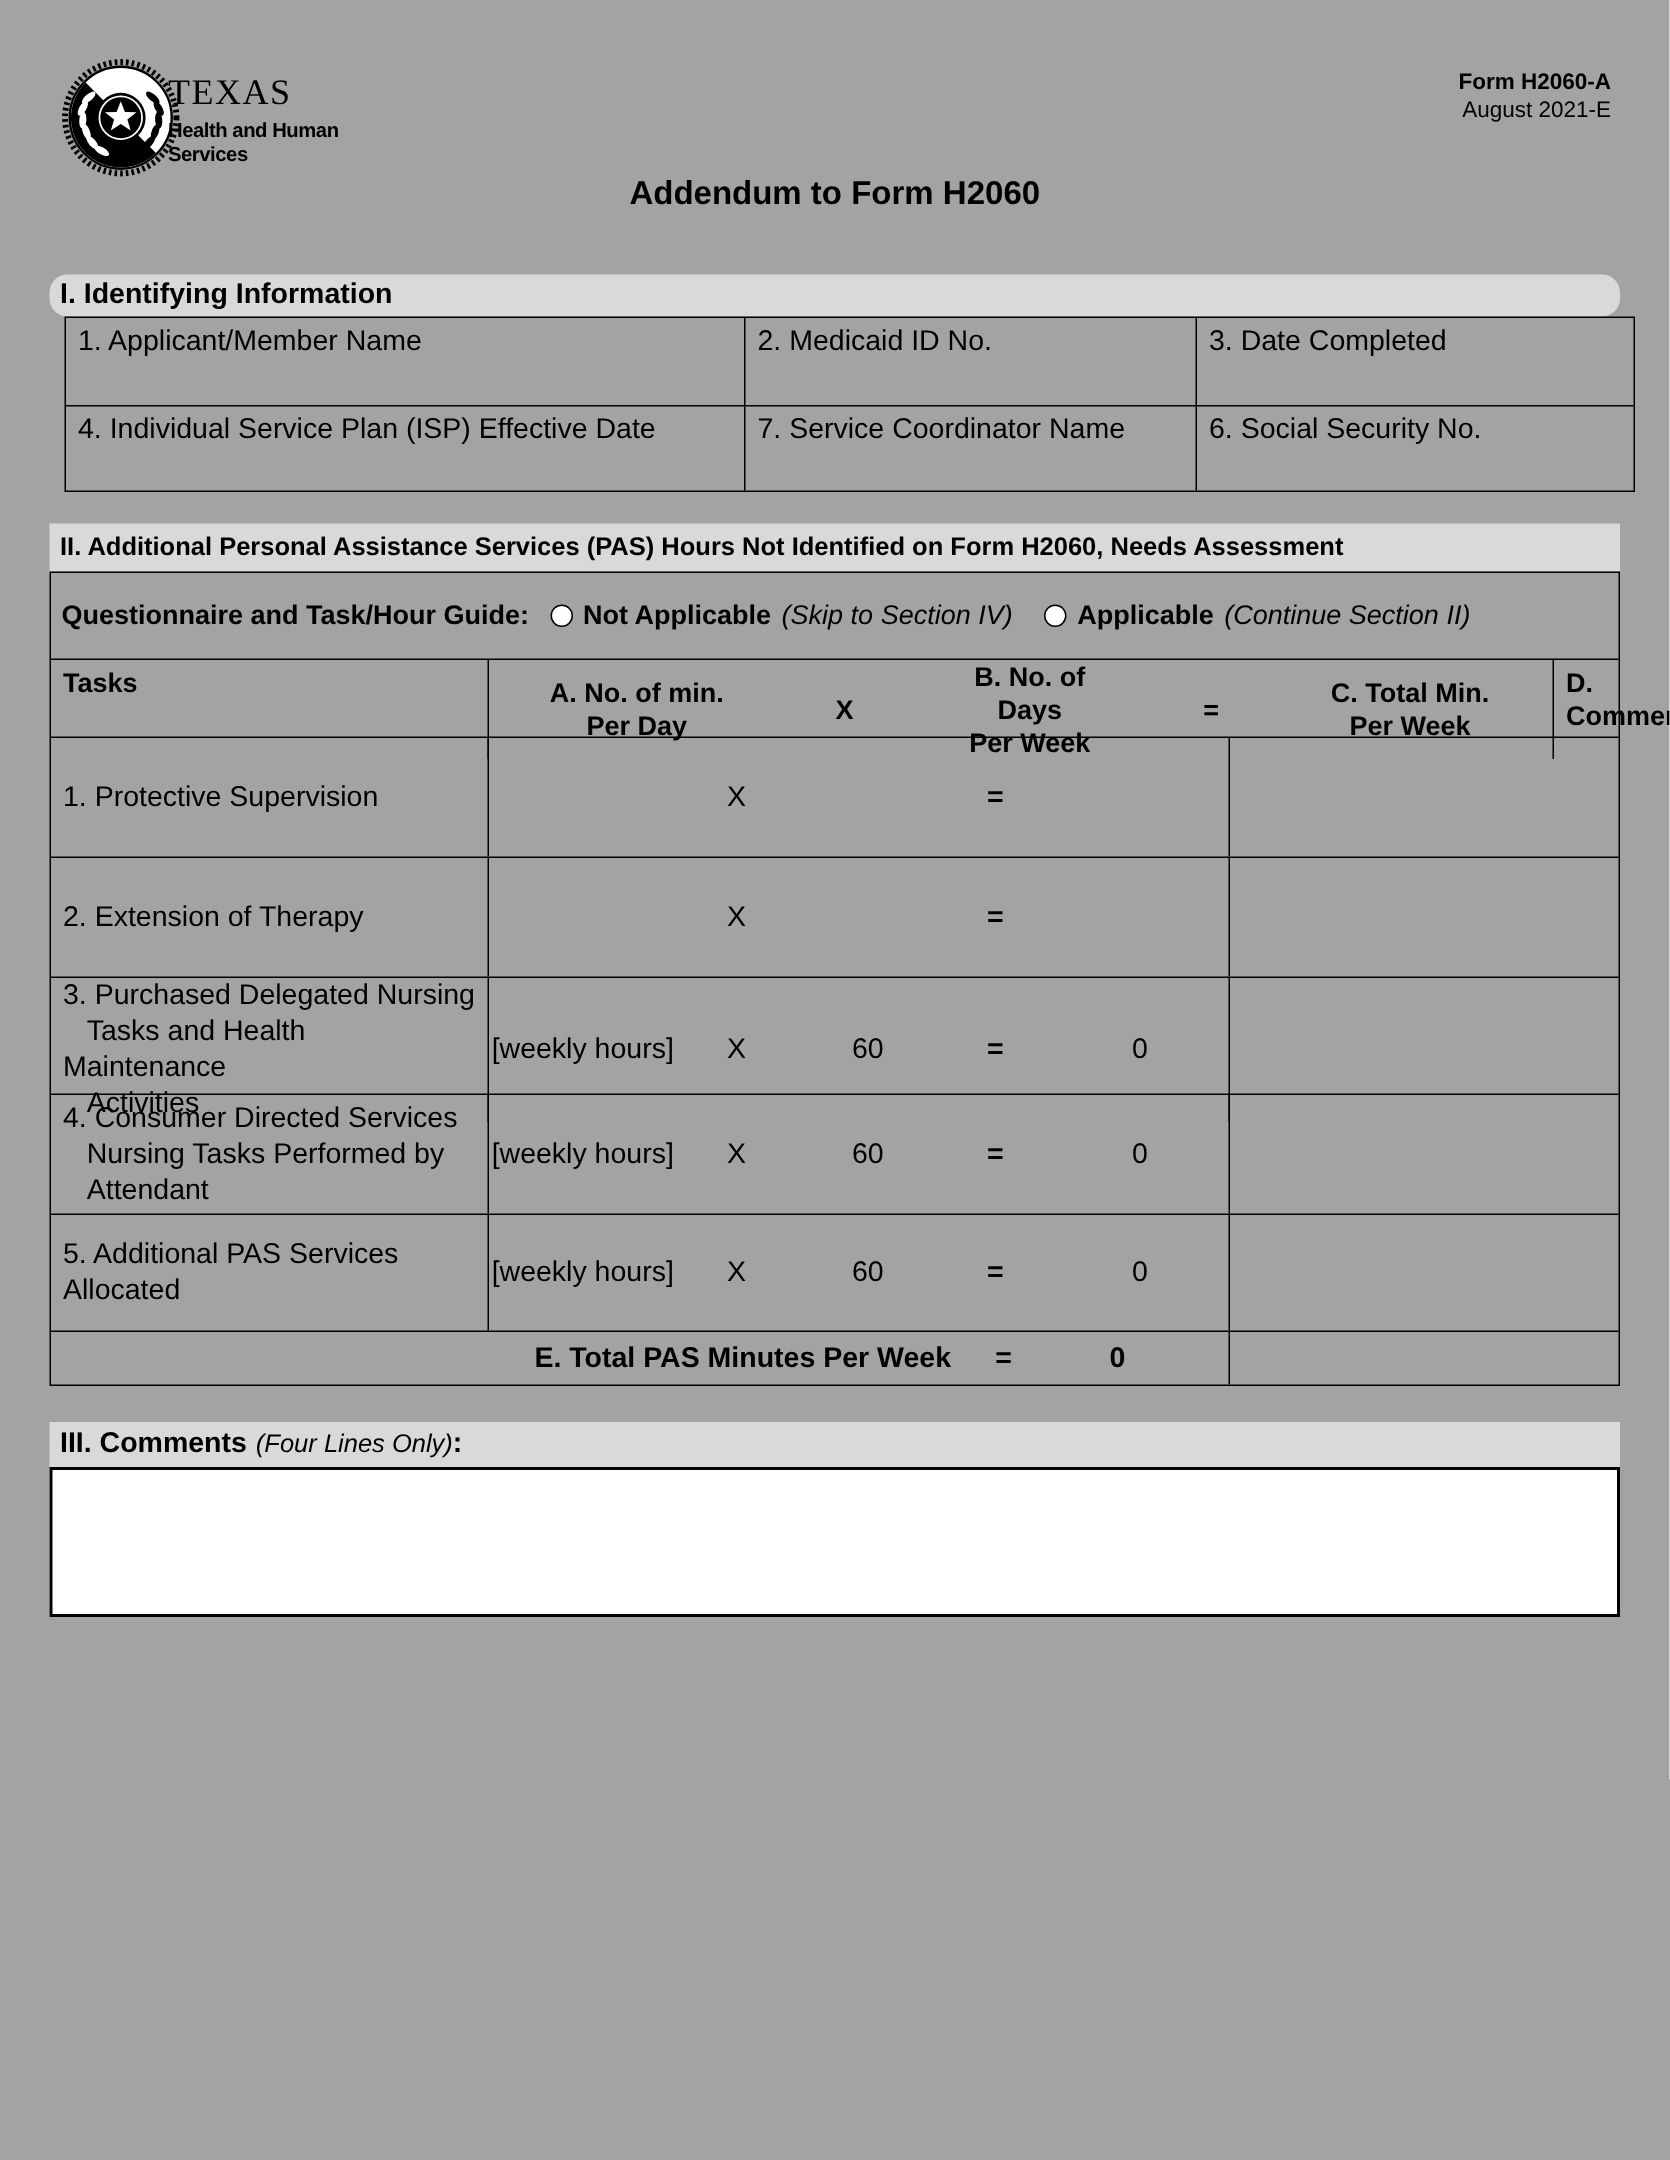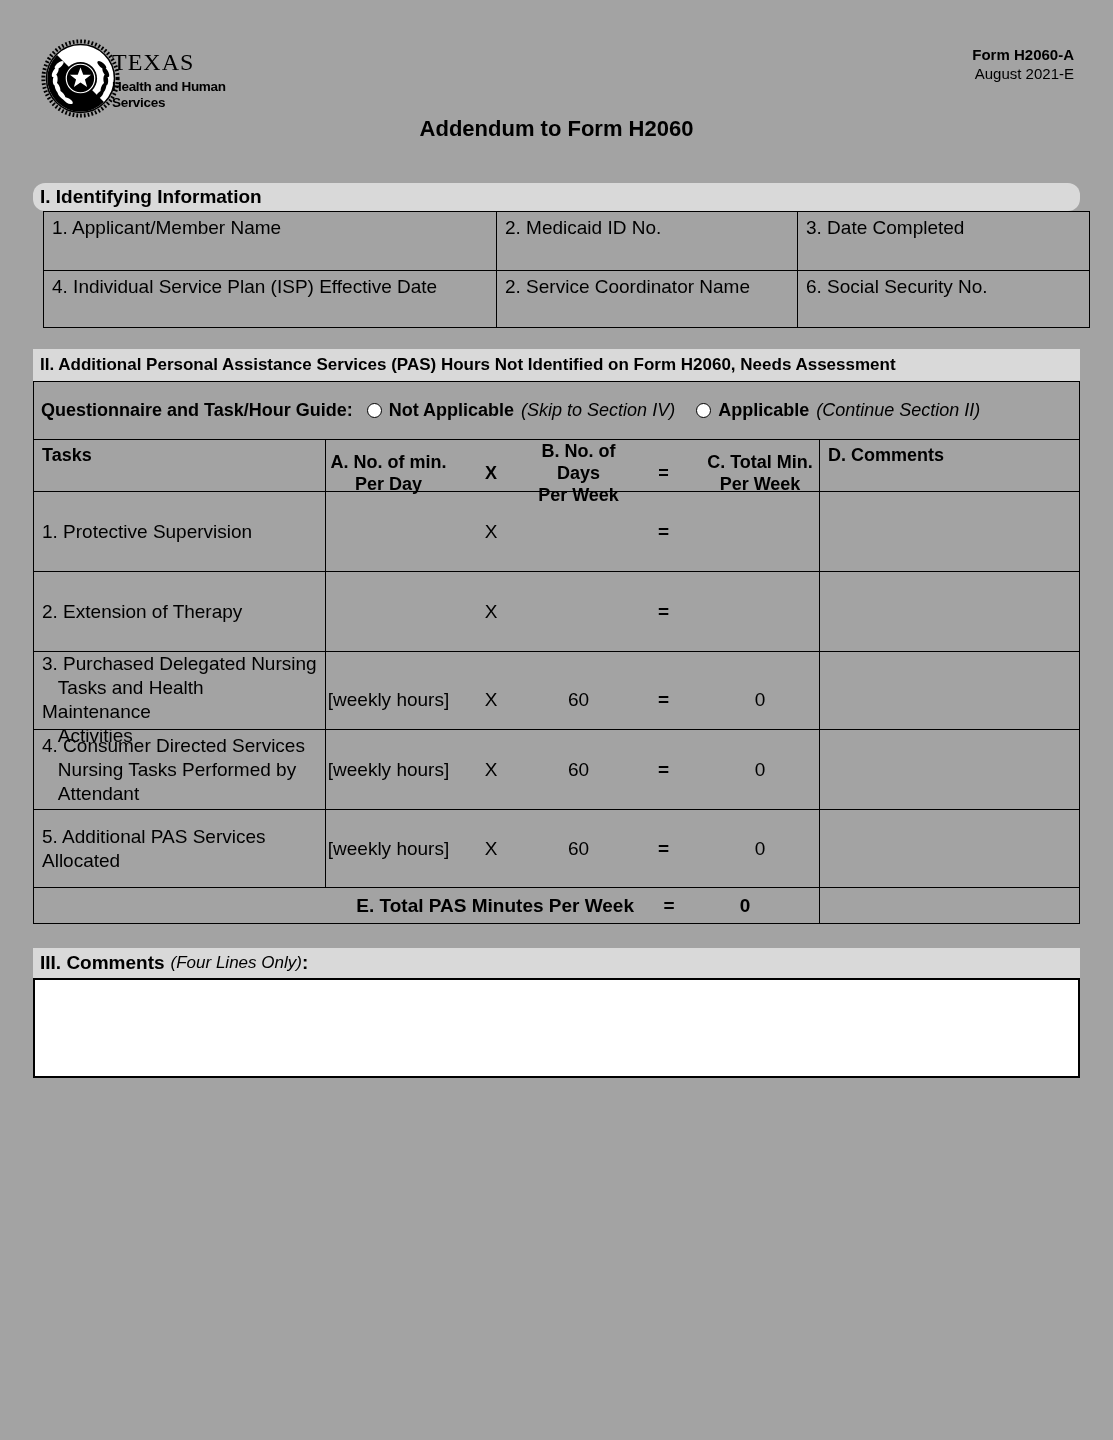--- a/index.html
+++ b/index.html
@@ -151,7 +151,7 @@
       <span class="cell-label">4. Individual Service Plan (ISP) Effective Date</span>
     </div>
     <div class="s1-cell last-row">
-      <span class="cell-label">2. Service Coordinator Name</span>
+      <span class="cell-label">7. Service Coordinator Name</span>
     </div>
     <div class="s1-cell last-col last-row">
       <span class="cell-label">6. Social Security No.</span>

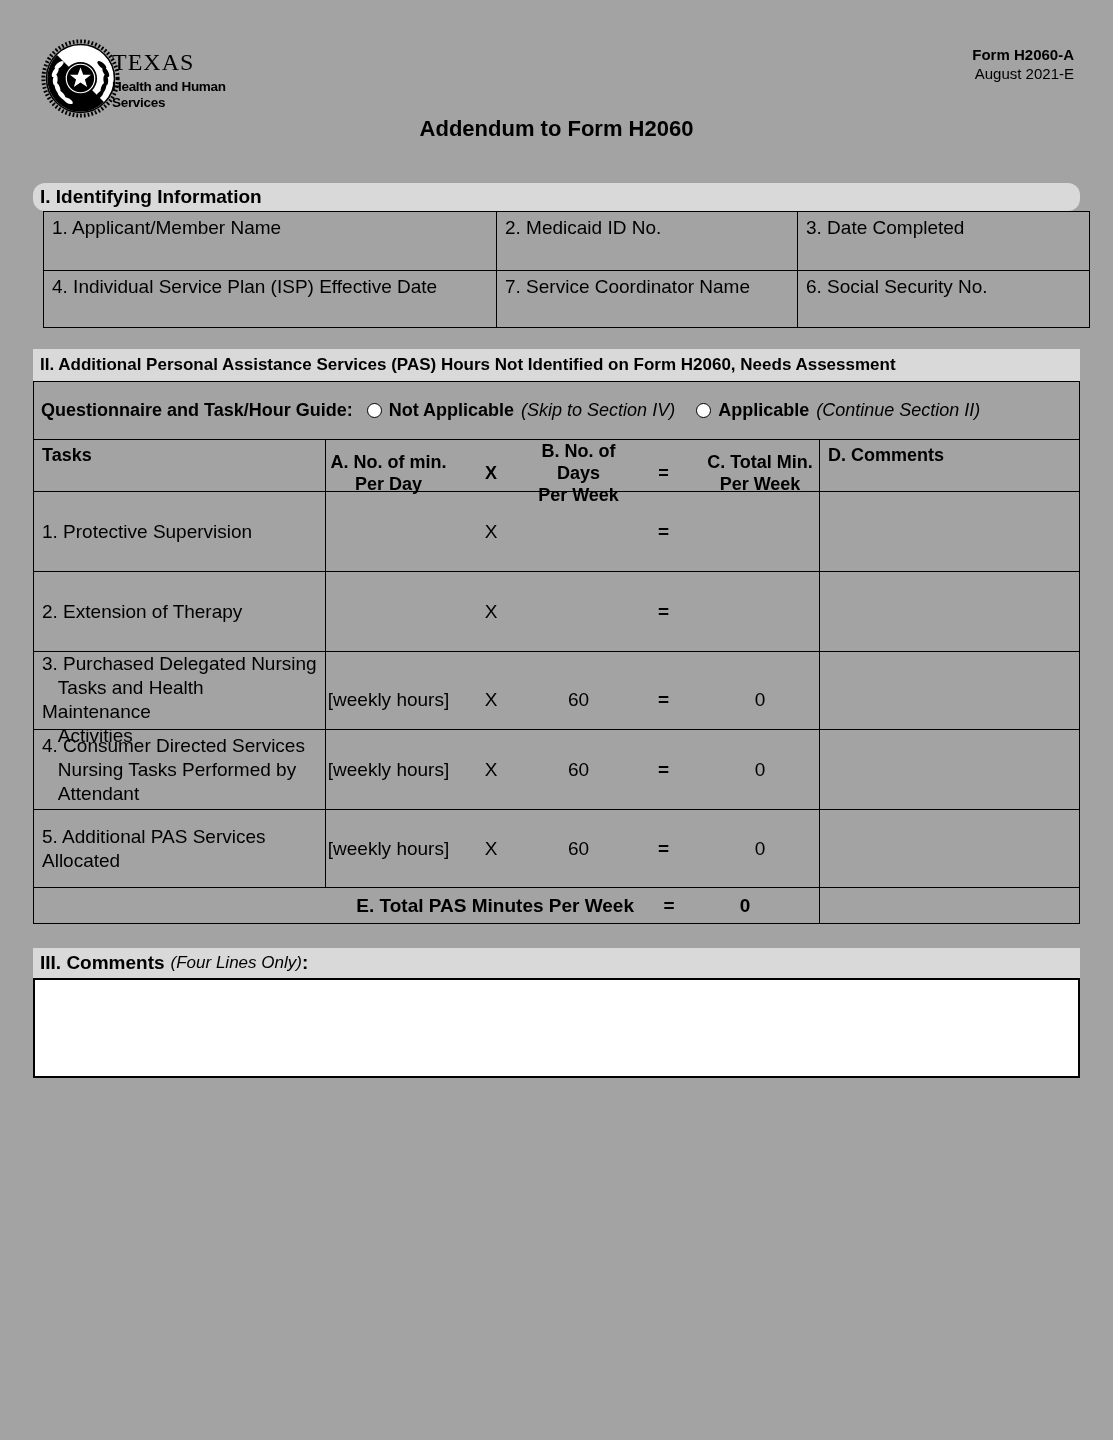--- a/index.html
+++ b/index.html
@@ -67,7 +67,7 @@
     white-space:pre-wrap;line-height:24px;
   }
   .t-cell.comments{border-left:1px solid #000;}
-  .t-head{height:52px;}
+  .t-head{height:52px;gap:36px;}
   .t-head .t-cell{font-weight:bold;font-size:18px;line-height:22px;white-space:pre-wrap;text-align:center;}
   .t-head .t-cell.task,.t-head .t-cell.comments{
     align-items:flex-start;justify-content:flex-start;text-align:left;padding:4px 8px;

